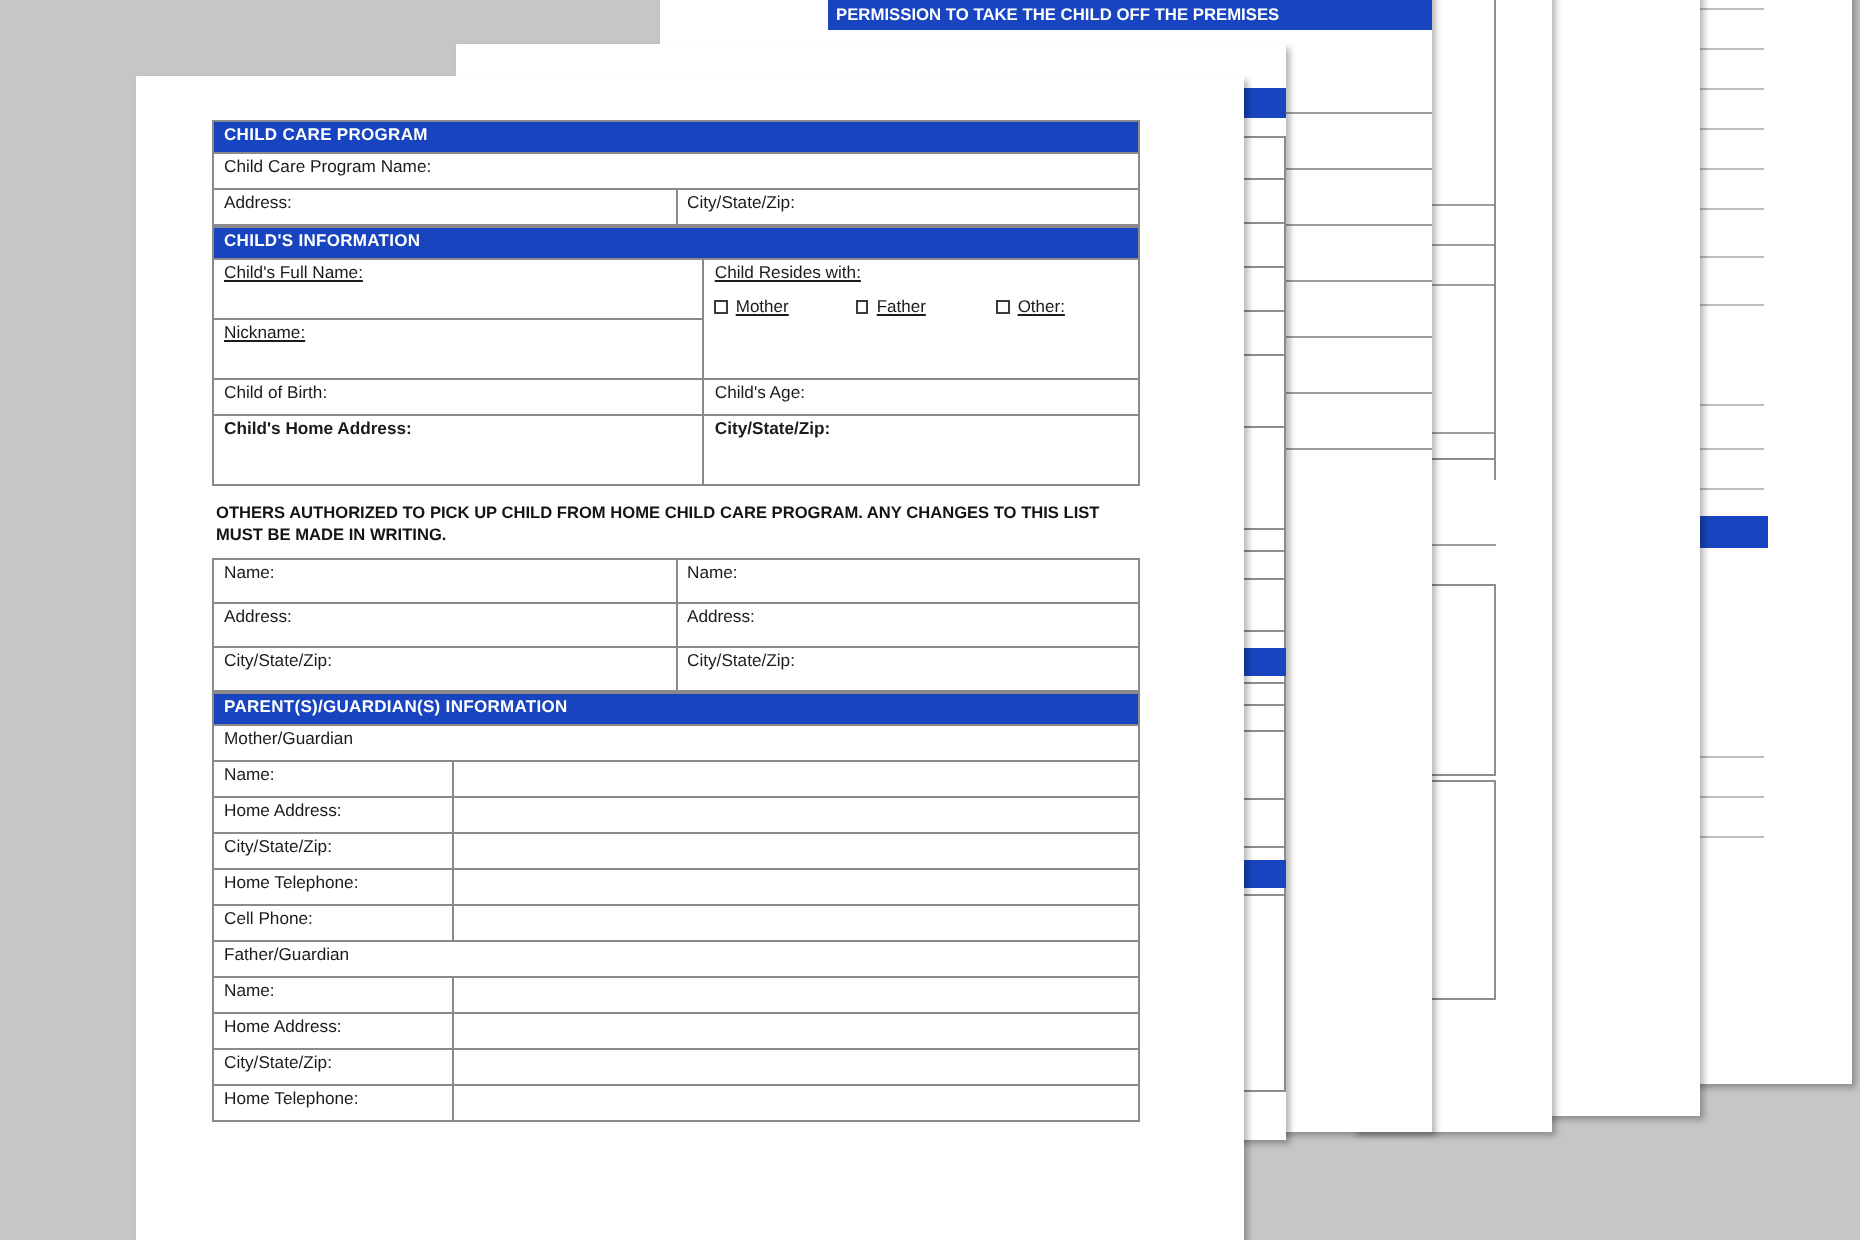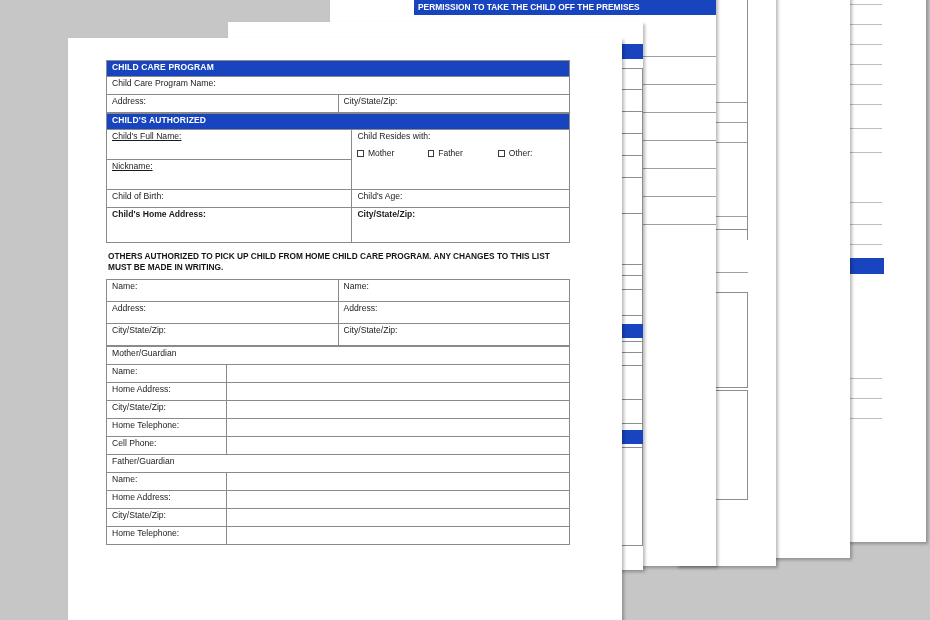--- a/index.html
+++ b/index.html
@@ -245,7 +245,7 @@
           </colgroup>
         <tbody>
             <tr>
-              <td class="bluehdr" colspan="2">CHILD'S AUTHORIZED</td>
+              <td class="bluehdr" colspan="2">CHILD'S INFORMATION</td>
             </tr>
         <tr>
           <td class="h25">Child's Full Name:</td>

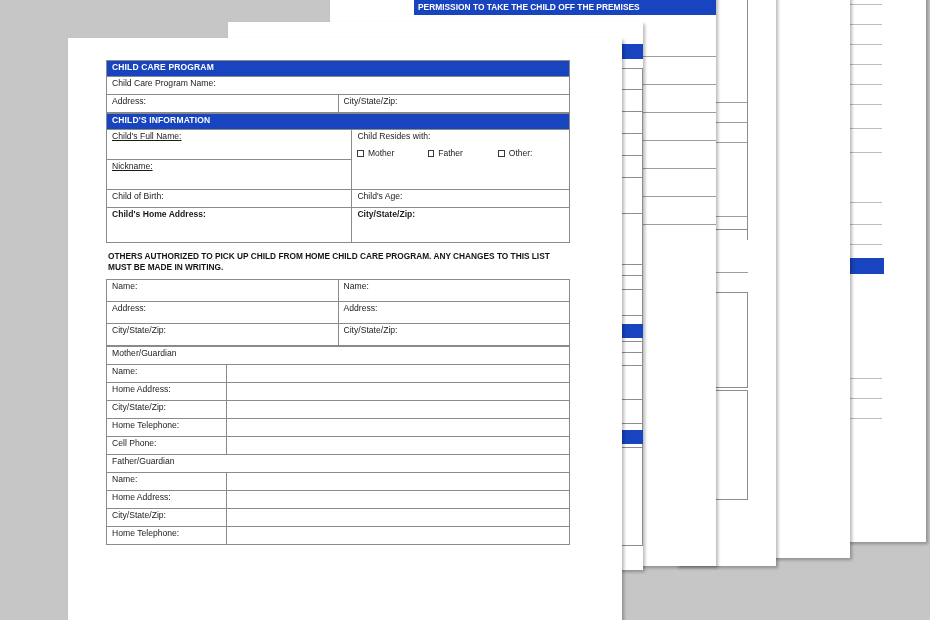--- a/index.html
+++ b/index.html
@@ -92,7 +92,7 @@
   .h17{height:17px;}
   .h25{height:25px;text-decoration:underline;}
   .h30{height:30px;font-weight:bold;}
-  .resides{padding-top:6px;}
+  .resides{padding-top:6px;text-decoration:underline;}
   .chkrow{margin-top:7px;display:flex;gap:0;}
   .chkrow .opt{width:33.3%;font-size:8.5px;white-space:nowrap;}
   .chkbox{

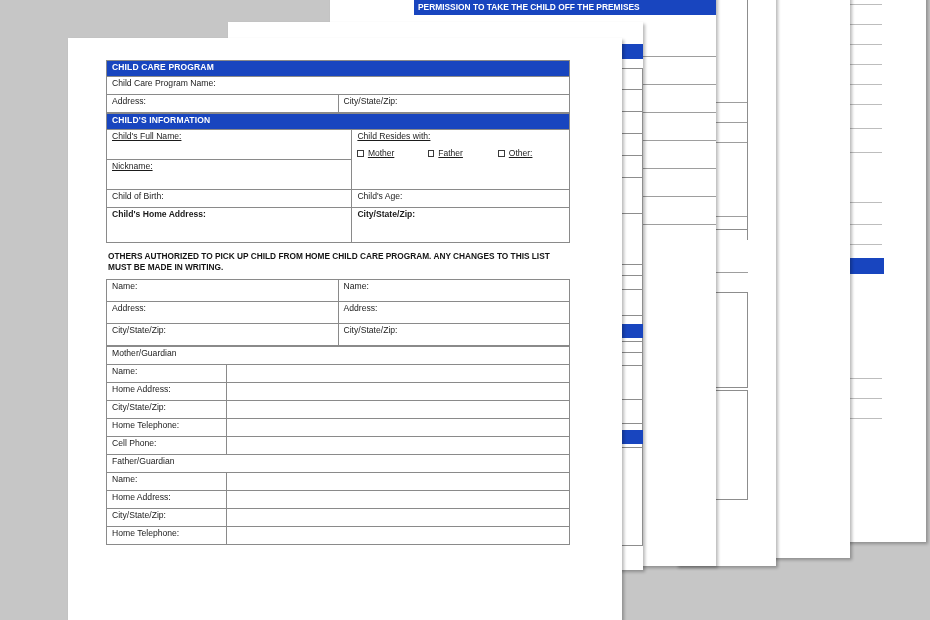--- a/index.html
+++ b/index.html
@@ -301,6 +301,9 @@
             <col style="width:74%">
           </colgroup>
         <tbody>
+            <tr>
+              <td class="bluehdr" colspan="2">PARENT(S)/GUARDIAN(S) INFORMATION</td>
+            </tr>
         <tr>
               <td class="h13" colspan="2">Mother/Guardian</td>
             </tr>

